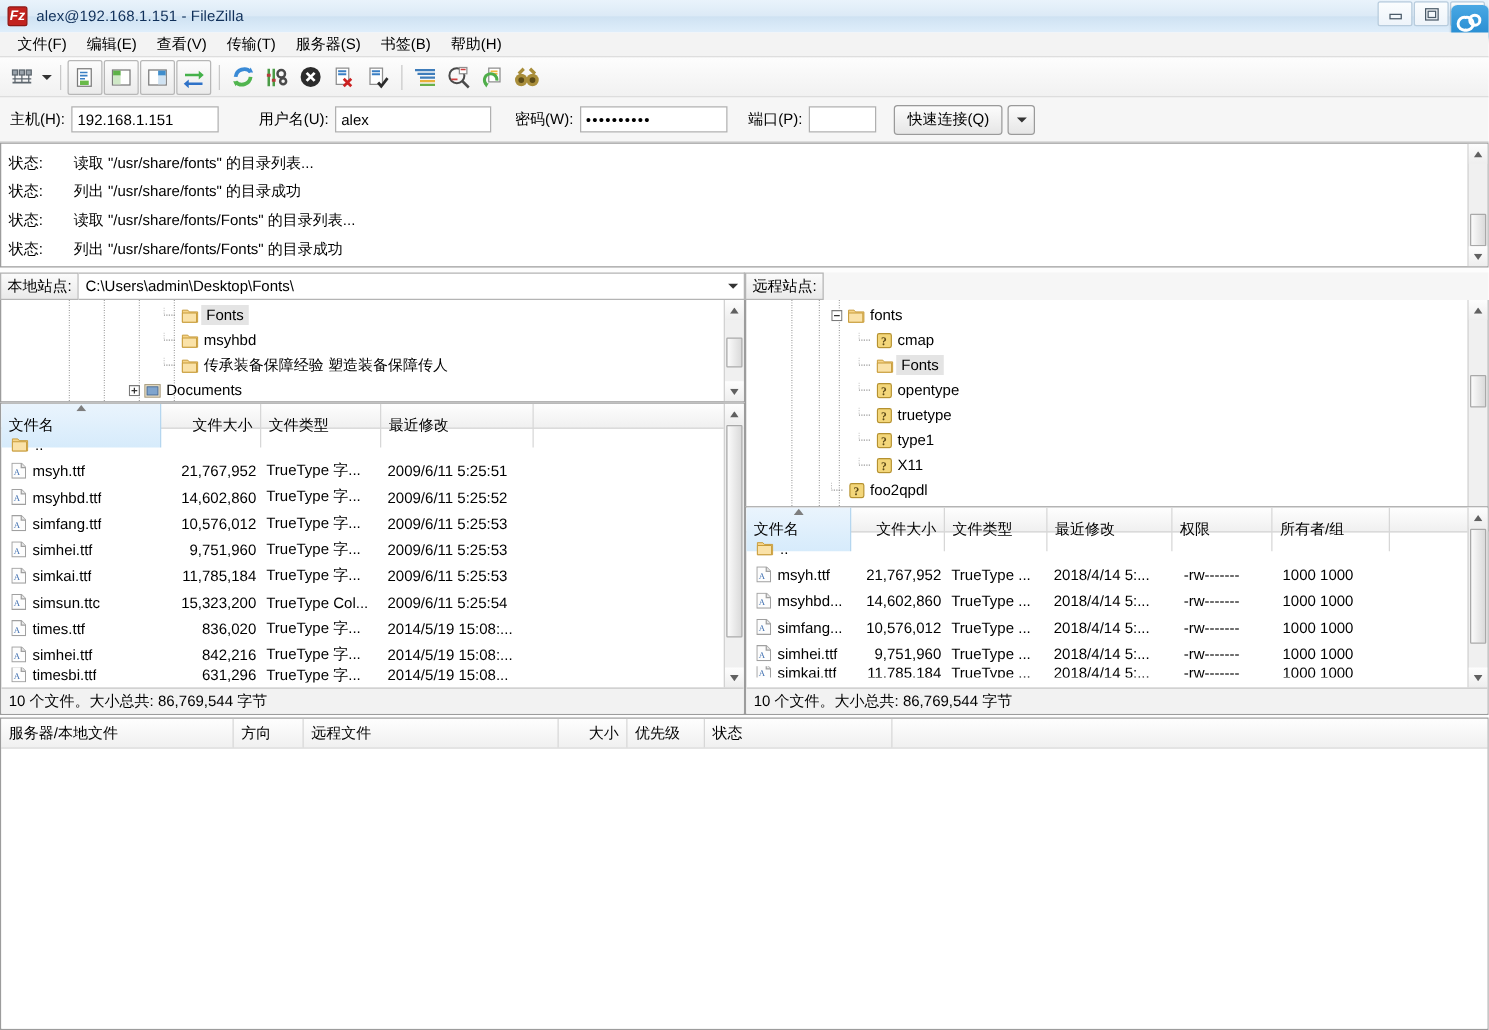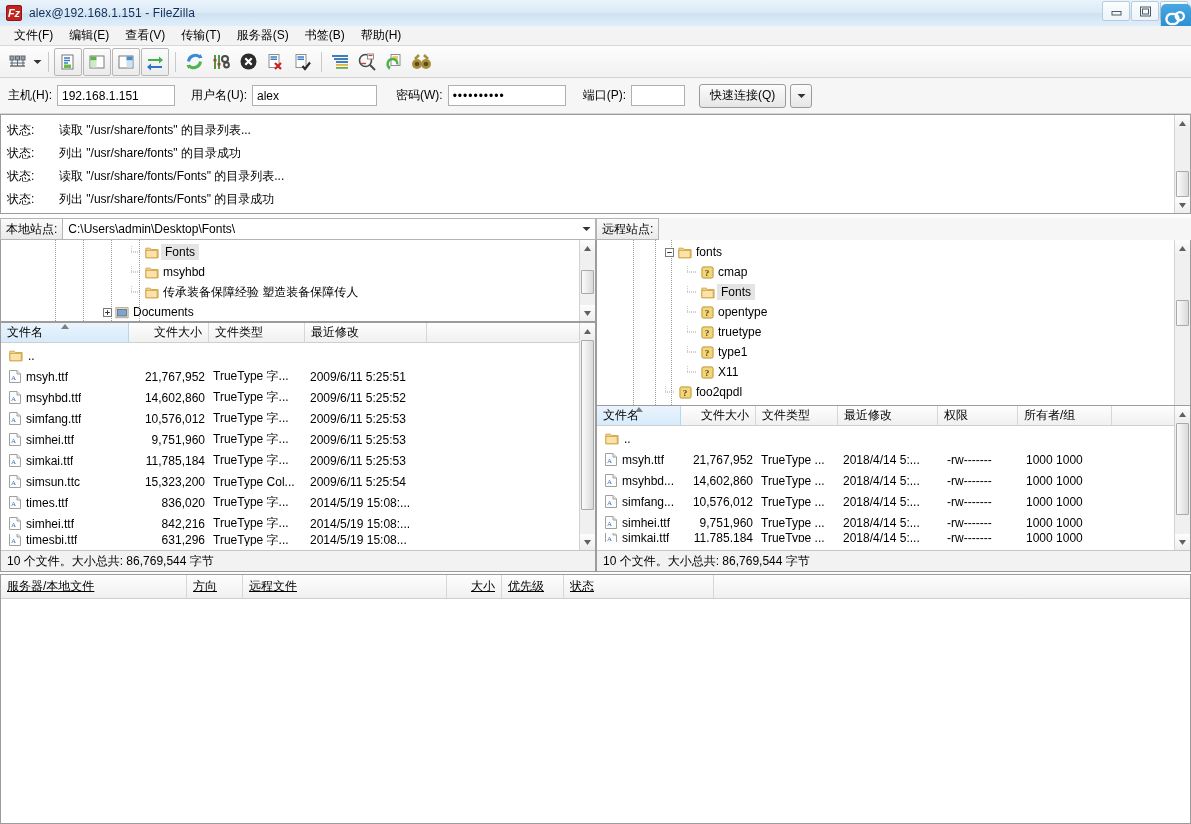--- a/index.html
+++ b/index.html
@@ -356,7 +356,7 @@
   <div class="qbar">
     <span class="qlabel">主机(H):</span>
     <input class="qinput" style="width: 118px;" value="192.168.1.151">
-    <span class="qlabel" style="margin-left:16px">用户名(U):</span>
+    <span class="qlabel" style="margin-left:32px">用户名(U):</span>
     <input class="qinput" style="width: 125px;" value="alex">
     <span class="qlabel" style="margin-left:19px">密码(W):</span>
     <input class="qinput" style="width: 118px; letter-spacing: 1px;" value="••••••••••">

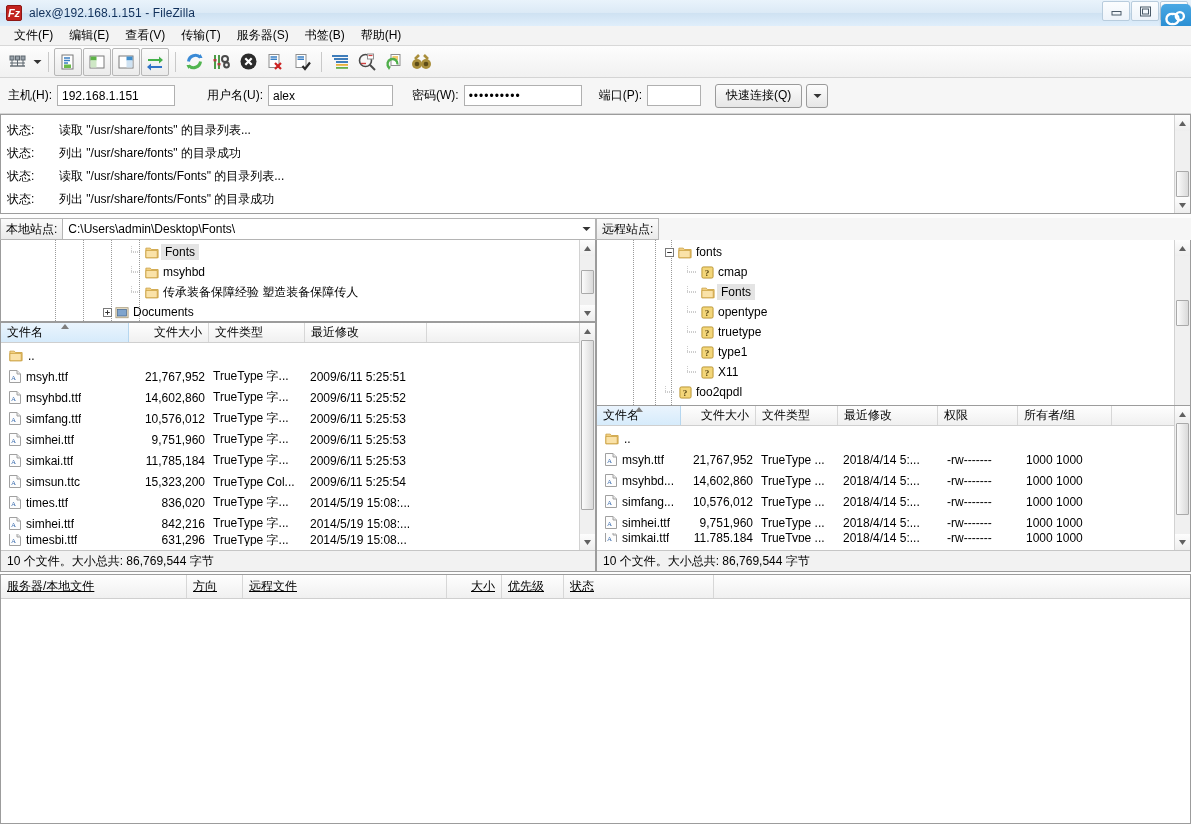--- a/index.html
+++ b/index.html
@@ -151,7 +151,7 @@
     border-bottom:1px solid #cfcfcf;display:flex;box-sizing:border-box;
   }
   .hcell{
-    position:relative;display:flex;align-items:center;height:19px;
+    position:relative;display:flex;align-items:center;height:35px;
     border-right:1px solid #d7d7d7;box-sizing:border-box;font-size:12px;
     padding:0 6px;overflow:hidden;
   }

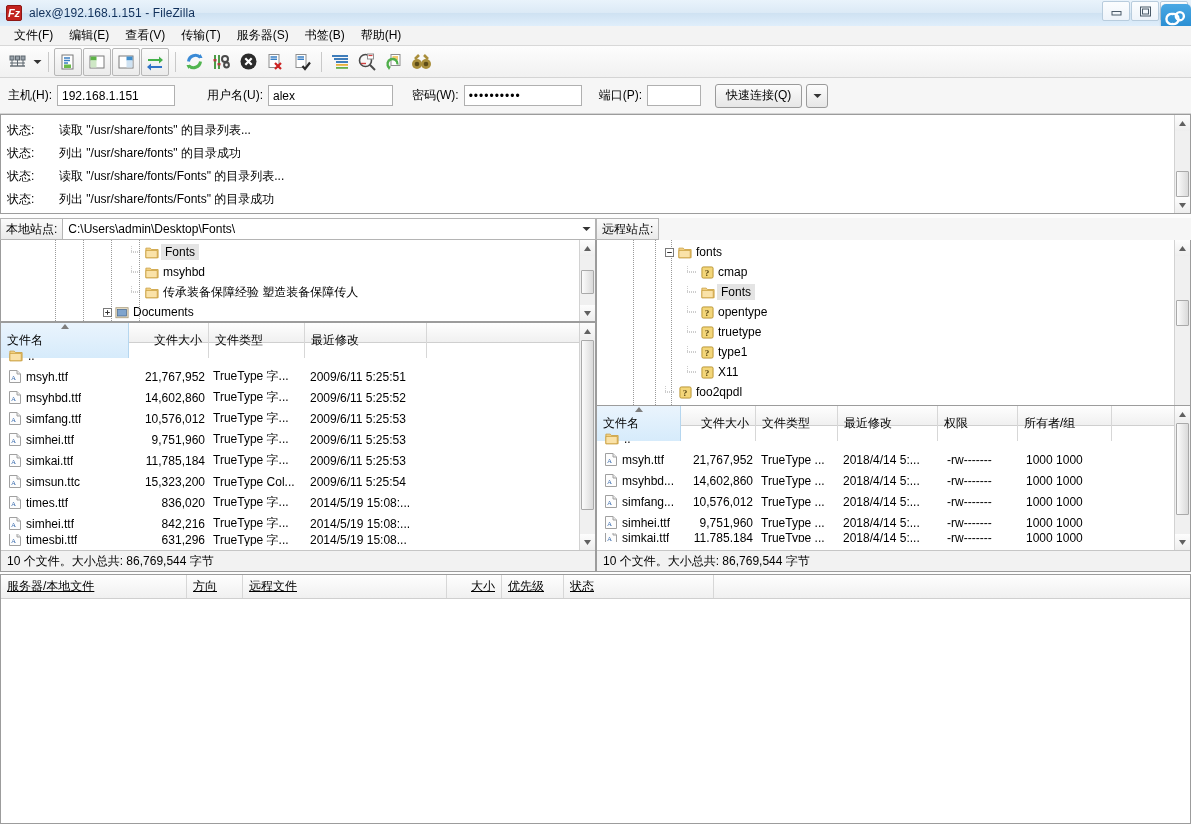--- a/index.html
+++ b/index.html
@@ -174,7 +174,7 @@
   }
   .qhead{
     height:24px;display:flex;background:linear-gradient(to bottom,#fefefe,#f0f0f0);
-    border-bottom:1px solid #cfcfcf;box-sizing:border-box;text-decoration:underline;
+    border-bottom:1px solid #cfcfcf;box-sizing:border-box;
   }
   .qcell{
     display:flex;align-items:center;height:23px;

